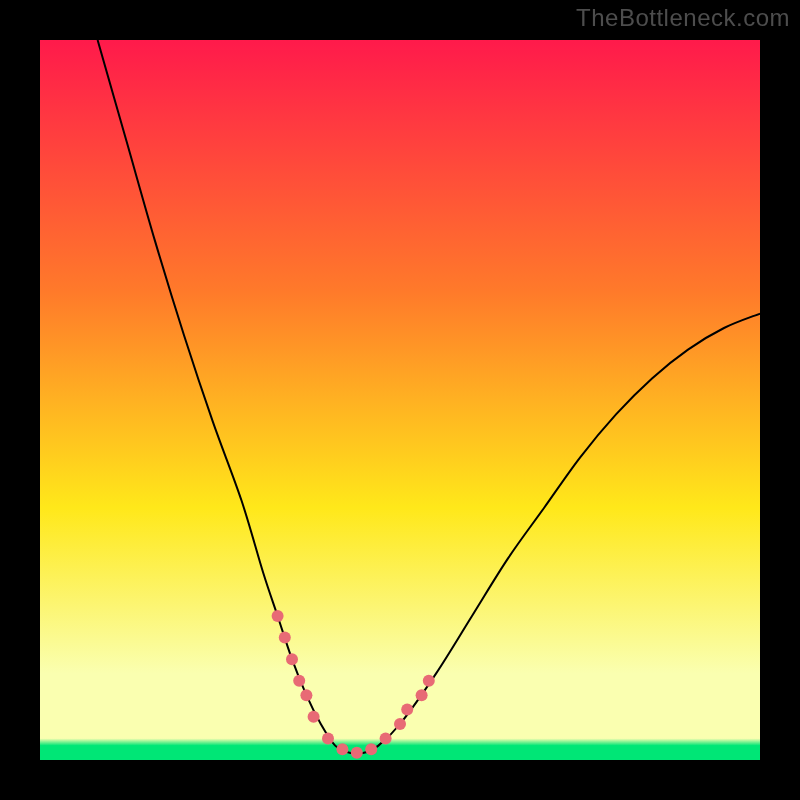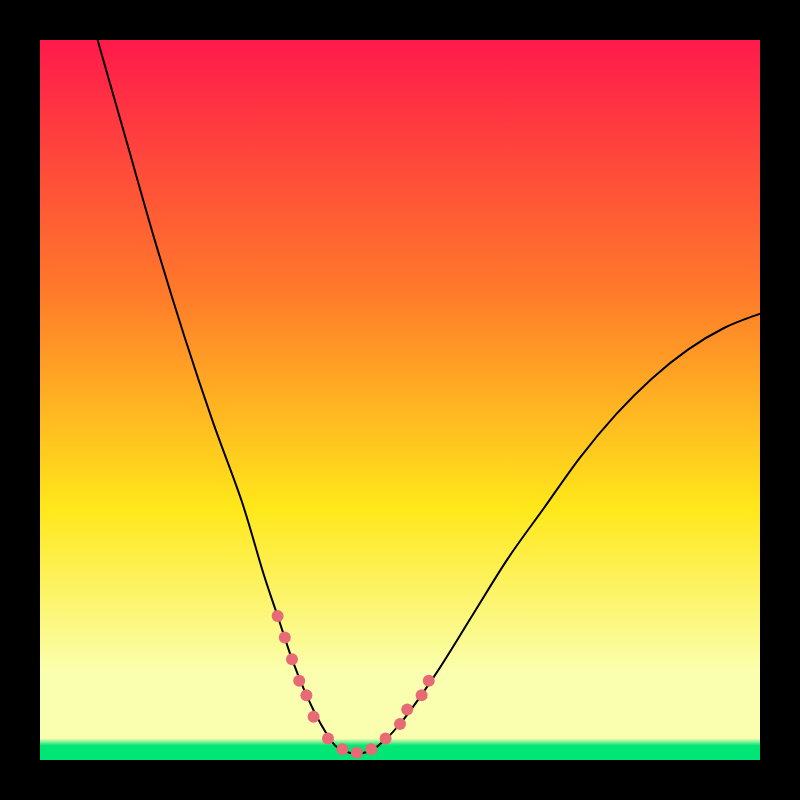--- a/index.html
+++ b/index.html
@@ -40,6 +40,7 @@
 <body>
 
 <div class="frame">
+  <div class="watermark">TheBottleneck.com</div>
 
   <svg class="plot" viewBox="0 0 720 720" preserveAspectRatio="none">
     <defs>

